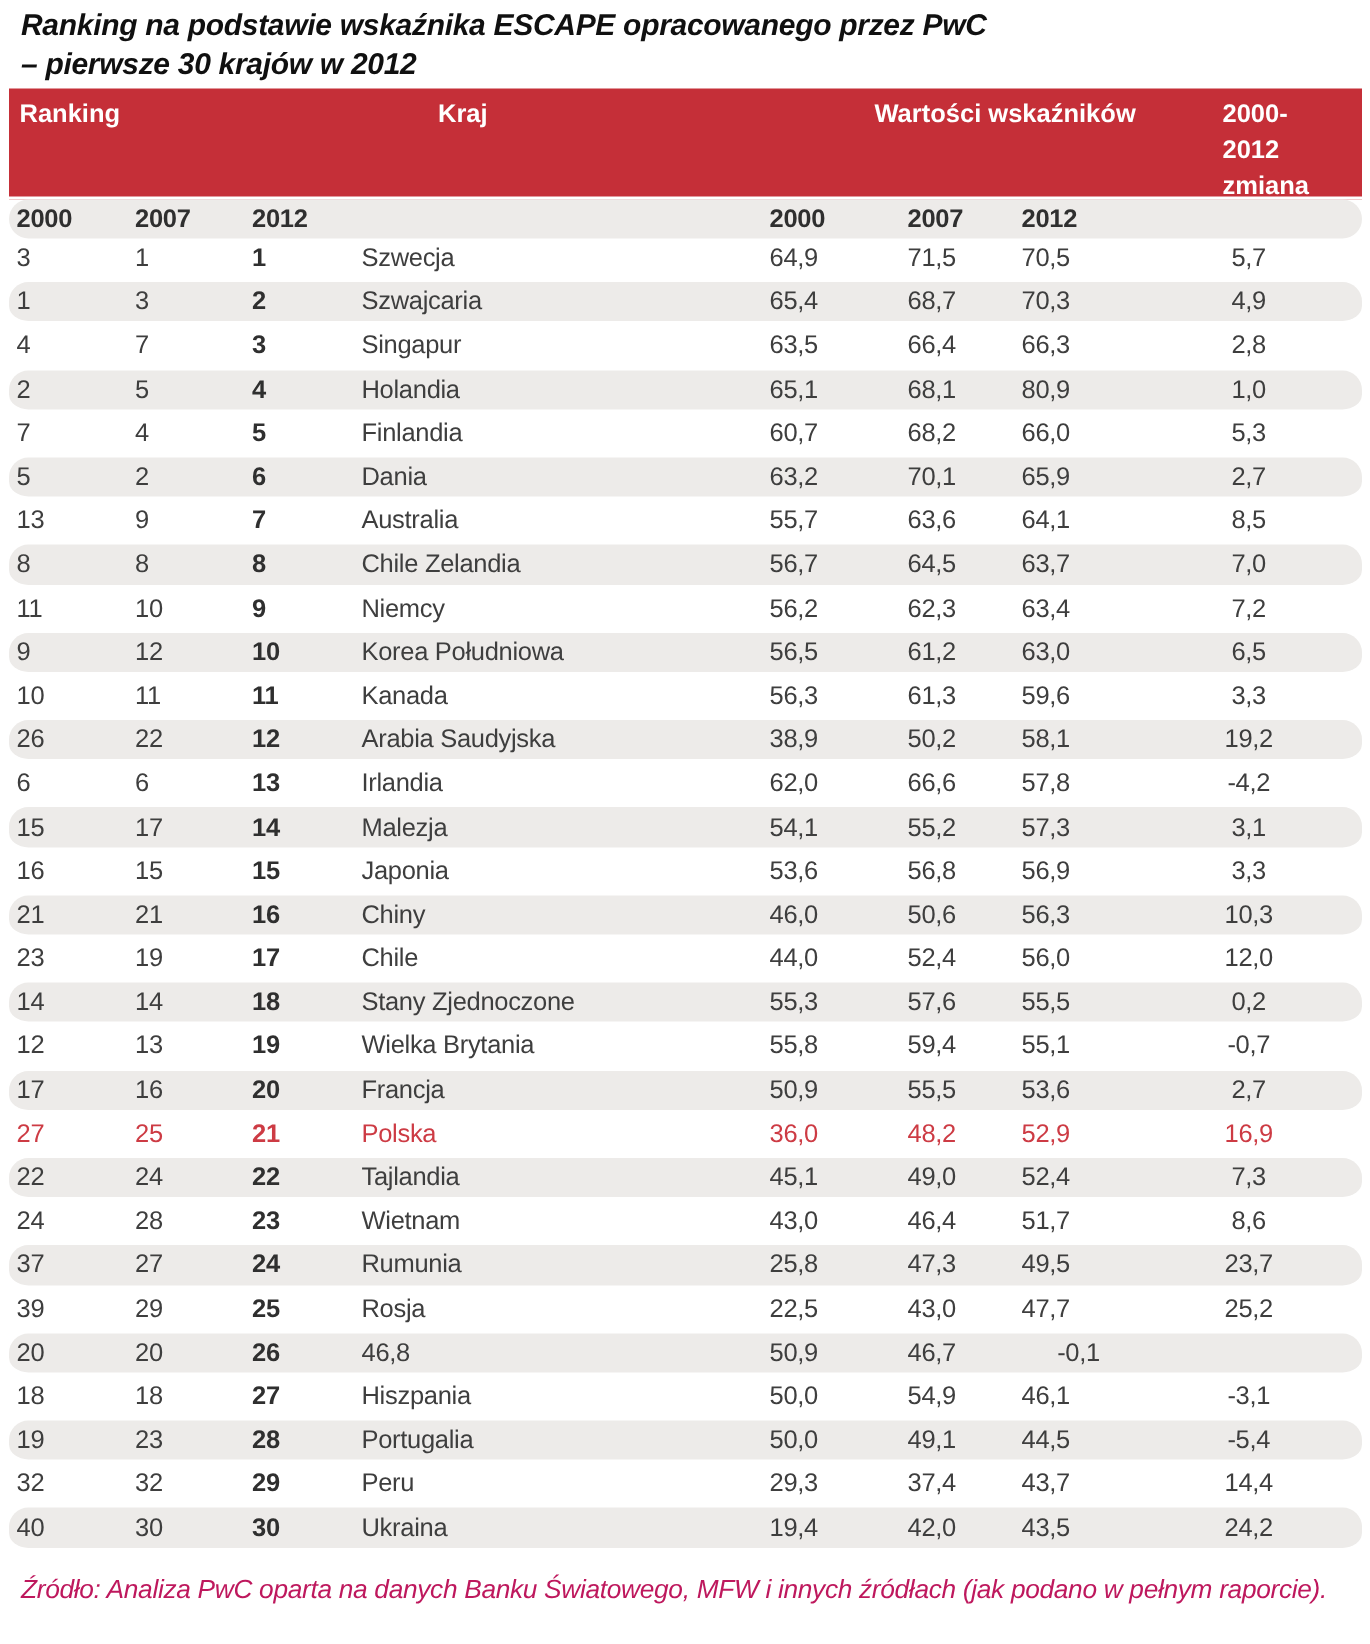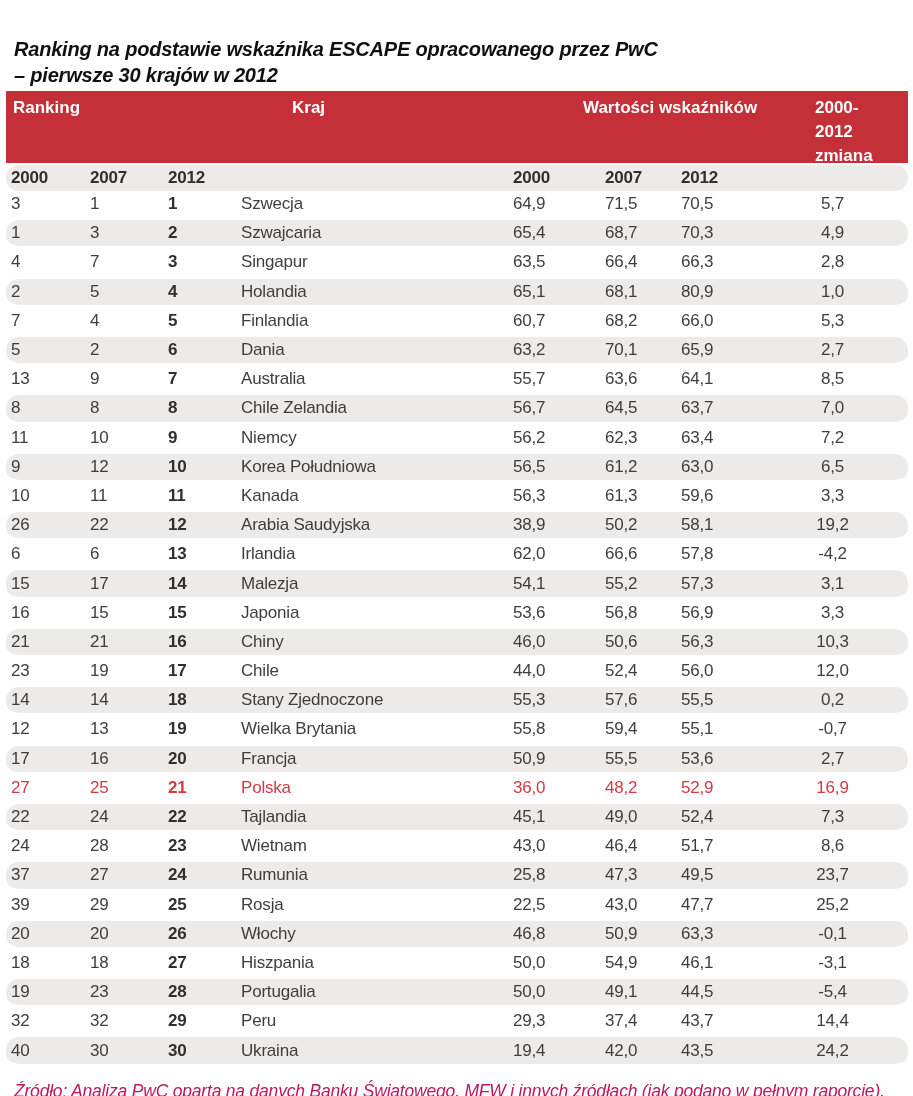--- a/index.html
+++ b/index.html
@@ -23,7 +23,6 @@
   }
   .title-block {
     padding: 4px 14px 0 14px;
-    margin-top: 32px;
   }
   .title-line {
     font-size: 20px;

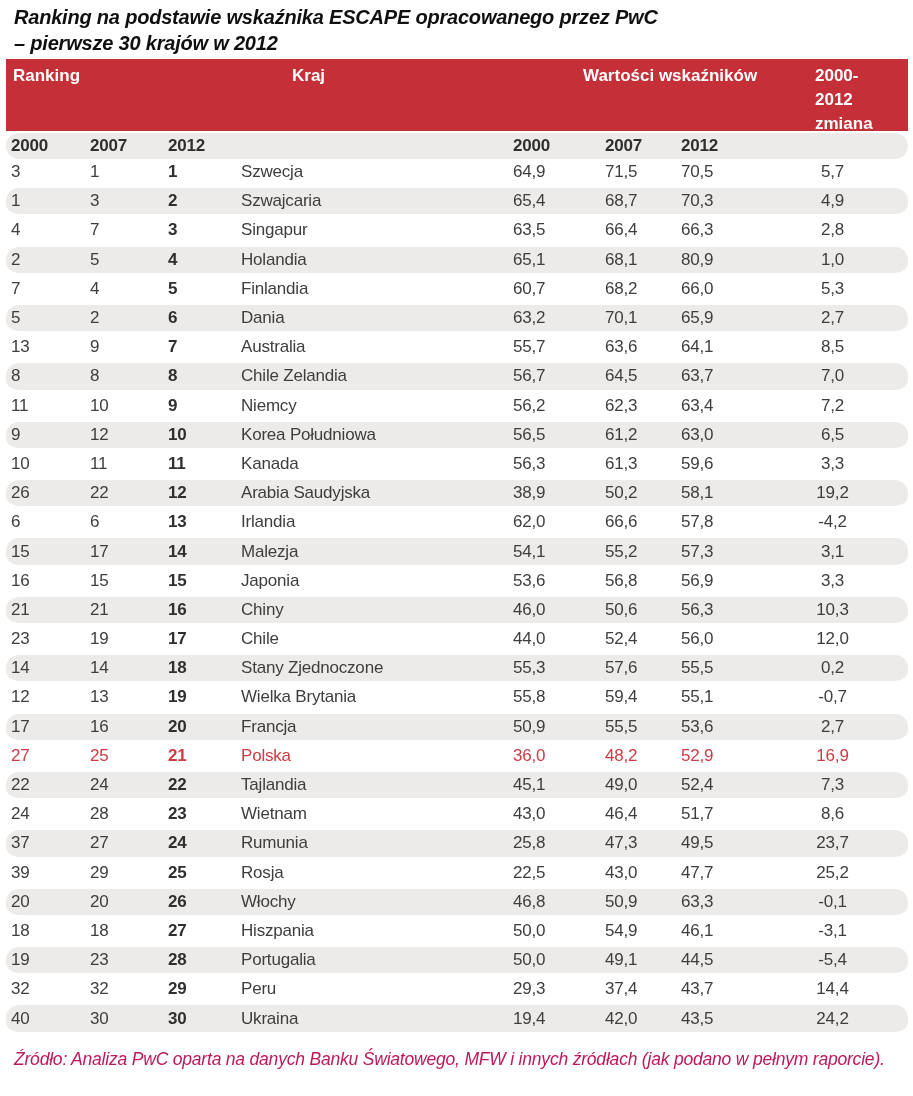--- a/index.html
+++ b/index.html
@@ -375,7 +375,6 @@
     <div>20</div>
     <div>20</div>
     <div class="rank-2012">26</div>
-    <div>Włochy</div>
     <div>46,8</div>
     <div>50,9</div>
     <div>63,3</div>

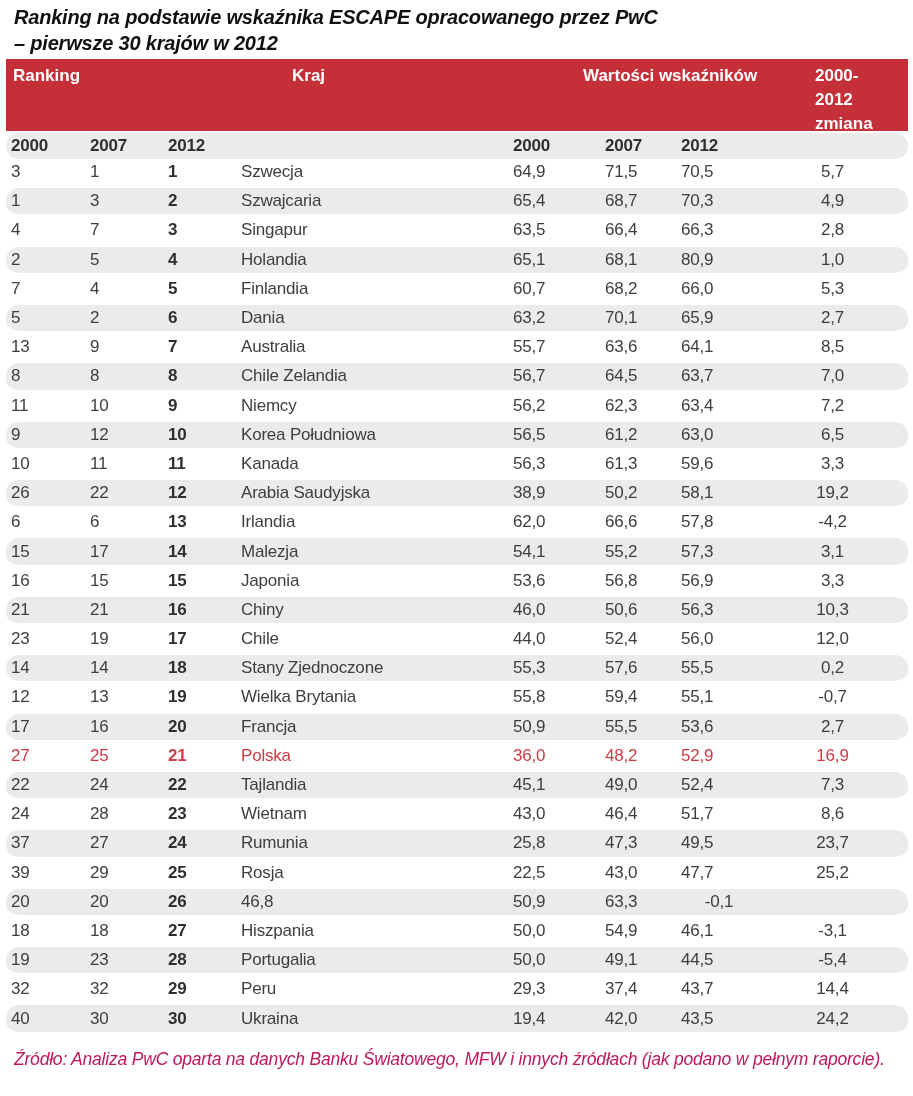--- a/index.html
+++ b/index.html
@@ -377,7 +377,7 @@
     <div class="rank-2012">26</div>
     <div>46,8</div>
     <div>50,9</div>
-    <div>63,3</div>
+    <div>46,7</div>
     <div class="cell-change">-0,1</div>
   </div>
         <div class="grid-row row">

